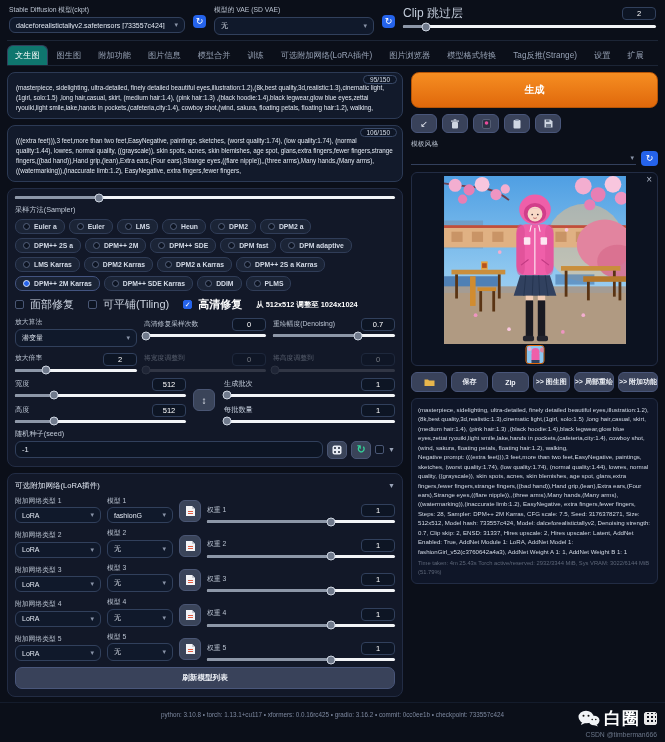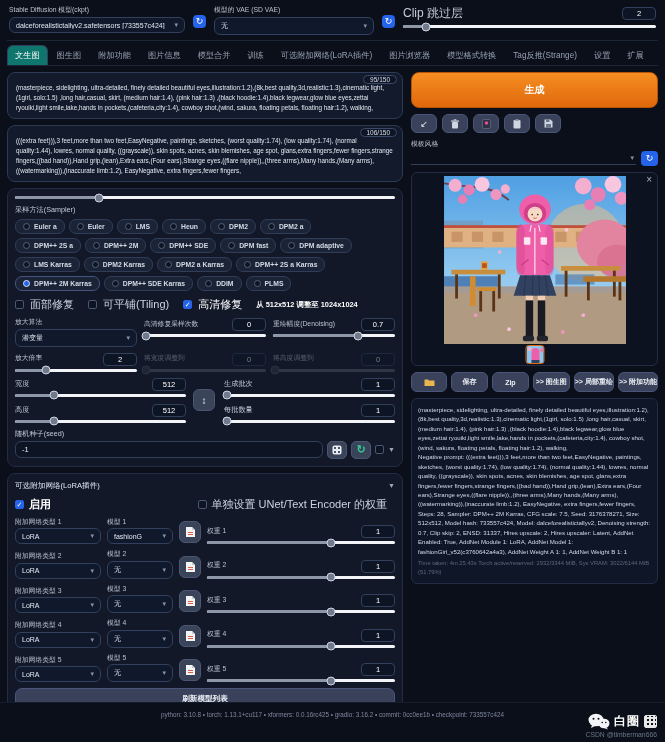--- a/index.html
+++ b/index.html
@@ -277,7 +277,7 @@
           <span class="cb on">
               <span>✓</span>
             </span>
-          <span class="cblab" style="font-weight:normal;color:#fff">高清修复</span>
+          <span class="cblab" style="font-weight:bold;color:#fff">高清修复</span>
           <span class="hires-note">从 512x512 调整至 1024x1024</span>
         </div>
 

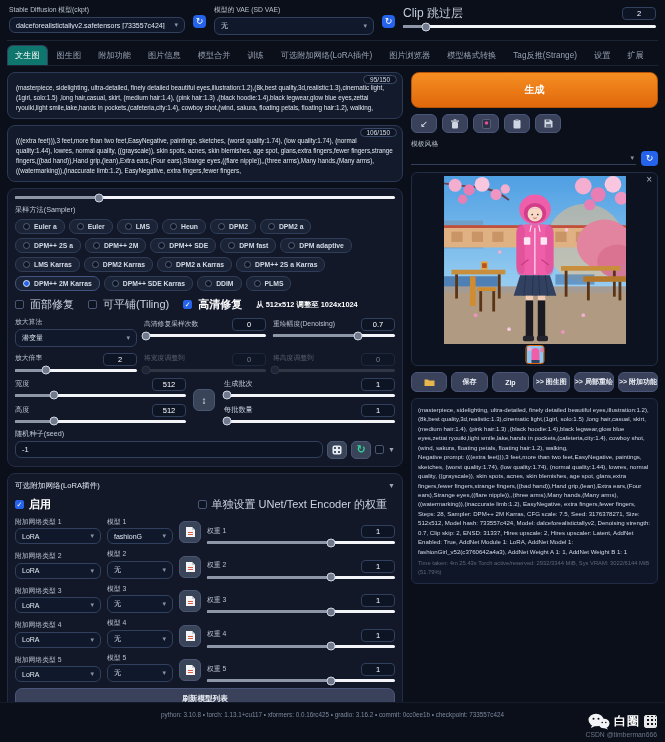--- a/index.html
+++ b/index.html
@@ -417,18 +417,6 @@
         <div class="lora-head">
           <span class="lora-title">可选附加网络(LoRA插件)</span>
           <span class="chev-col">▼</span>
-        </div>
-        <div style="display:flex;align-items:center;justify-content:space-between">
-          <span class="lora-en">
-              <span class="cb on">
-                <span>✓</span>
-              </span>
-              <span class="cblab" style="font-weight:bold;color:#fff">启用</span>
-            </span>
-          <span class="lora-en">
-              <span class="cb"></span>
-              <span class="cblab">单独设置 UNet/Text Encoder 的权重</span>
-            </span>
         </div>
 
         <div class="lora-row">

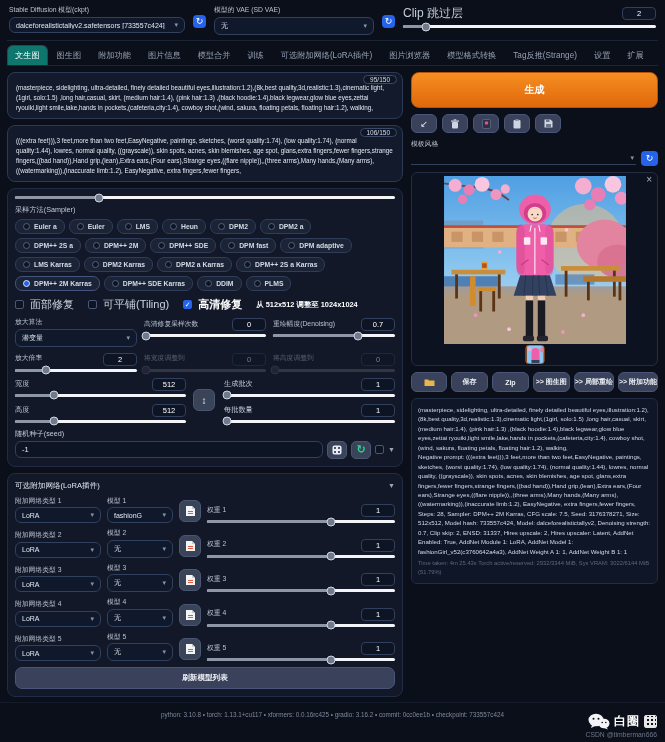--- a/index.html
+++ b/index.html
@@ -99,7 +99,7 @@
   .fver{font-size:6.3px;color:#7e89a0;margin-top:3px}
   .wm{position:absolute;right:8px;bottom:4px;text-align:right}
   .wmrow{display:flex;align-items:center;gap:4px;justify-content:flex-end}
-  .wm-brand{color:#fff;font-size:12px;font-weight:bold;letter-spacing:1px}
+  .wm-brand{color:#fff;font-size:17px;font-weight:bold;letter-spacing:1px}
   .wm-credit{color:#6b7689;font-size:6.8px;margin-top:1px}
   .qr{width:13px;height:13px;border:1.5px solid #fff;border-radius:2px;background:
       repeating-linear-gradient(0deg,#fff 0 2px,transparent 2px 4px),

